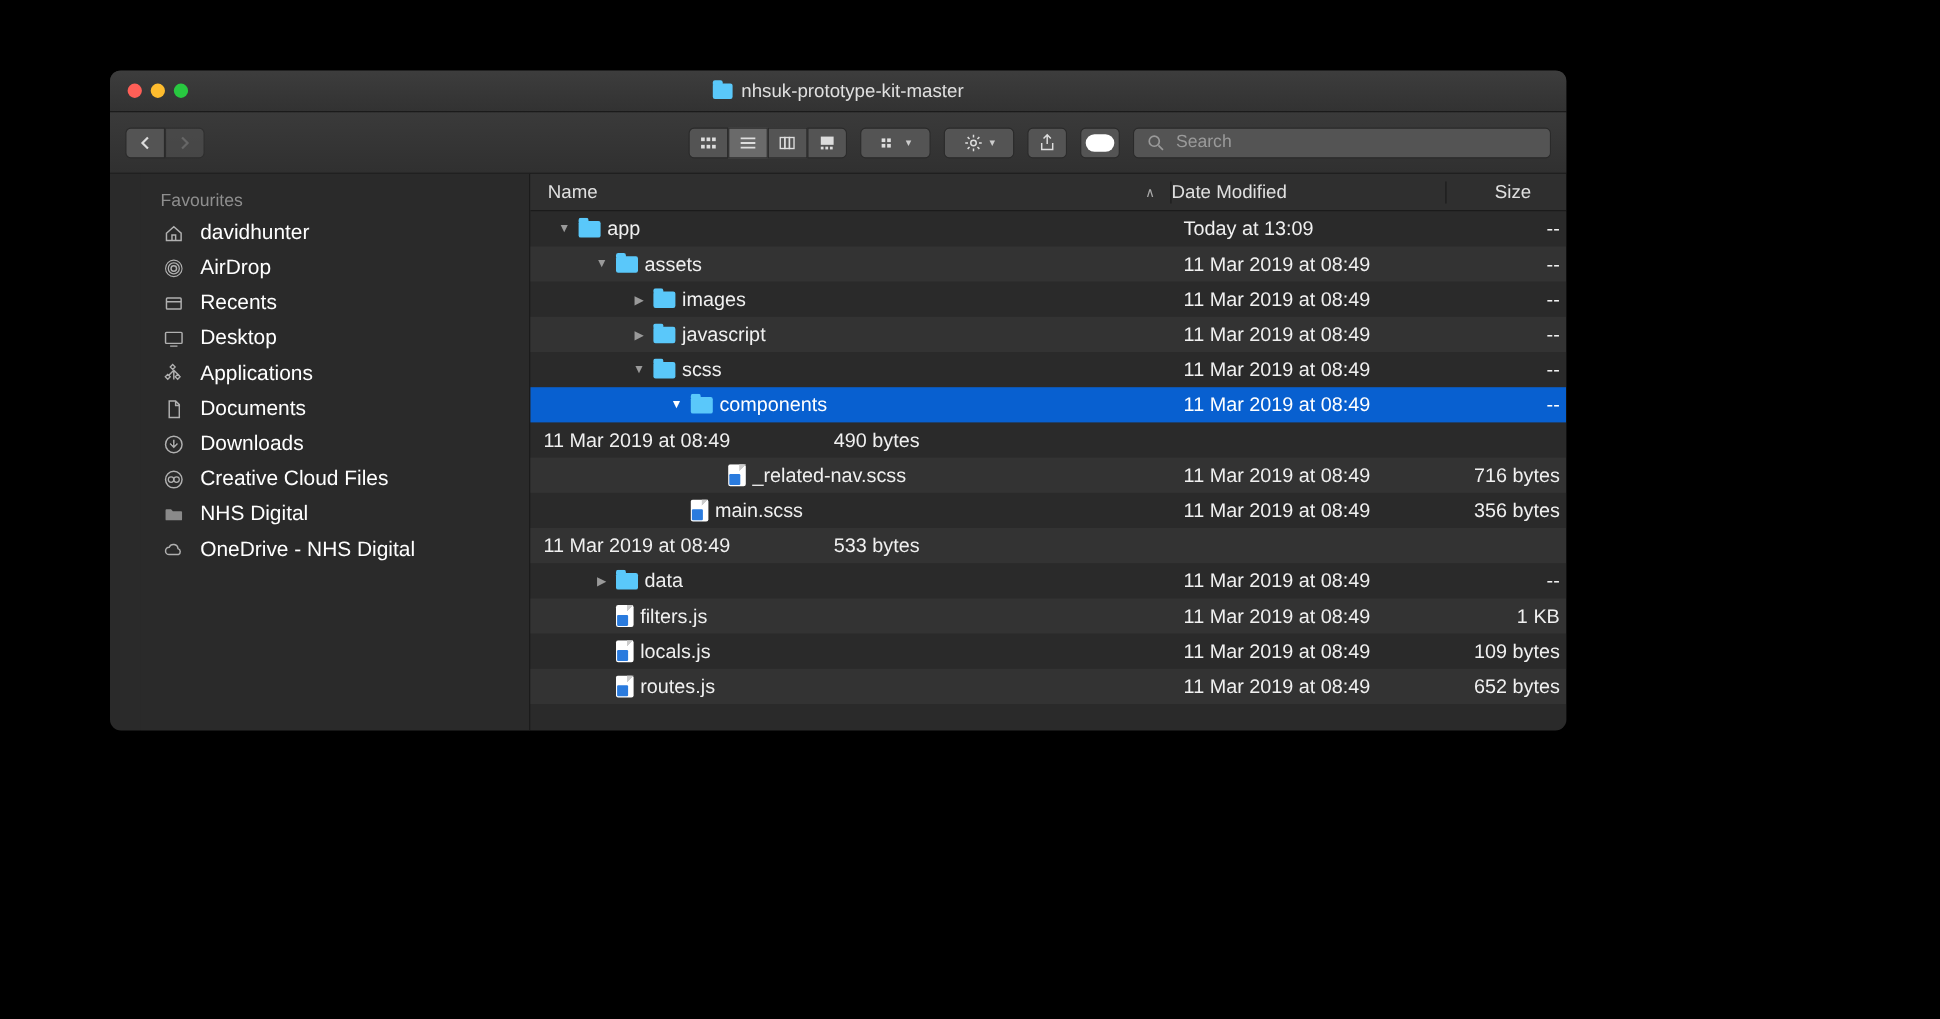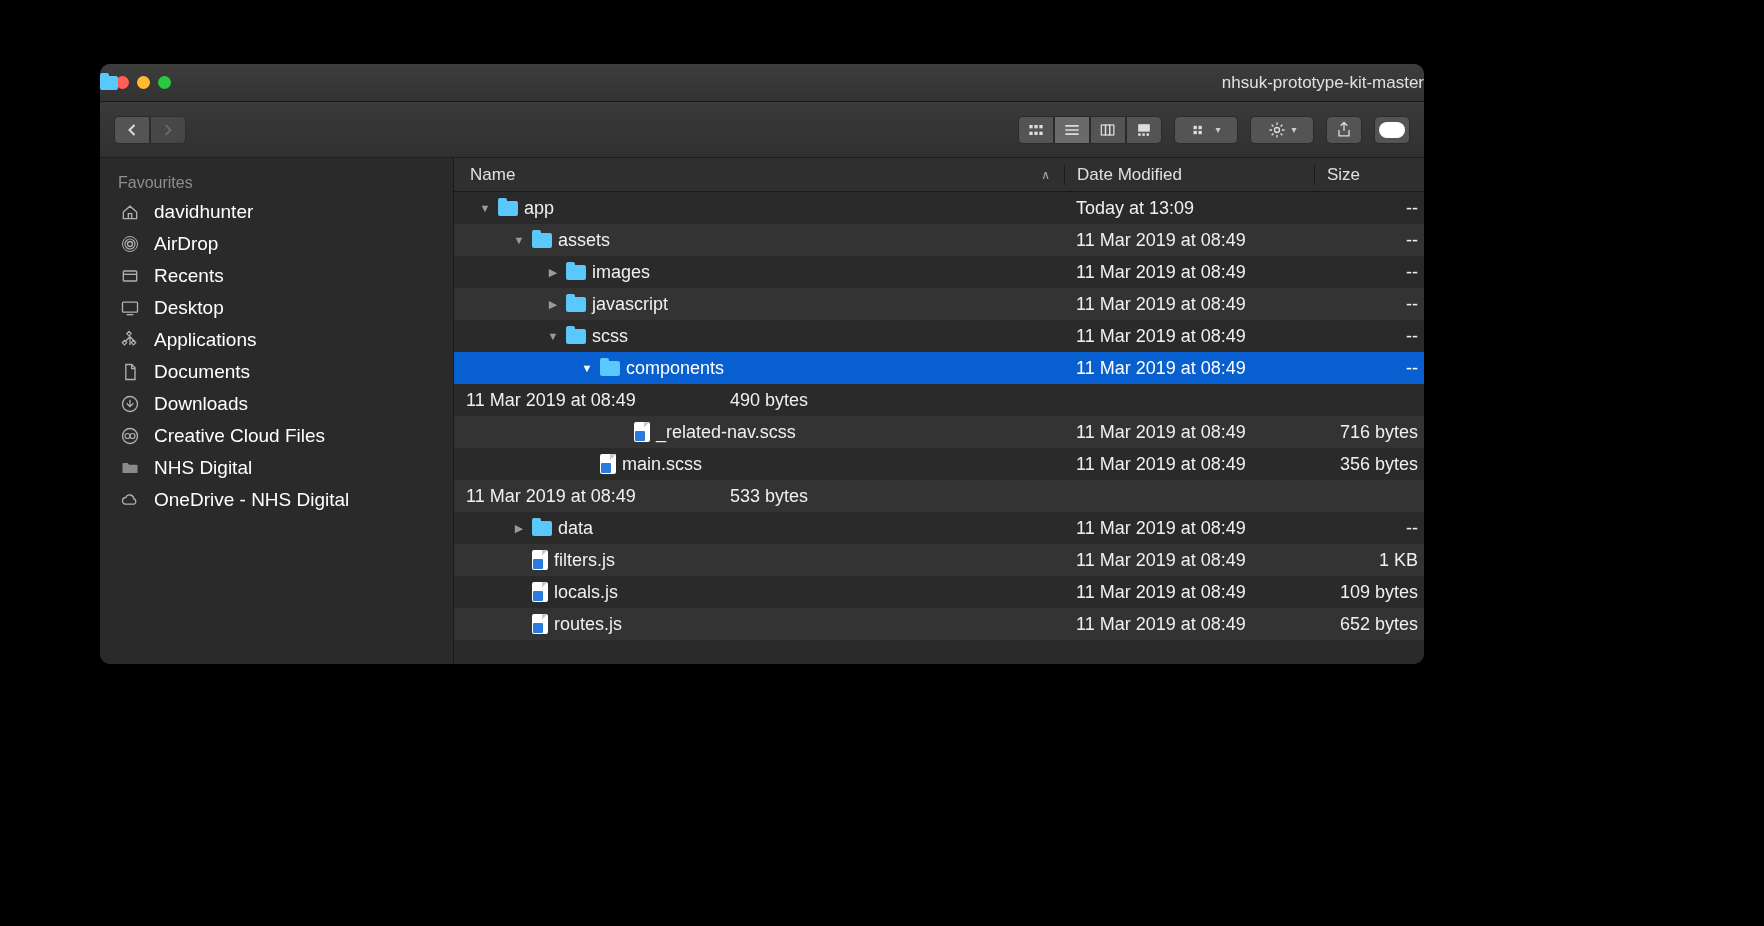--- a/index.html
+++ b/index.html
@@ -37,7 +37,7 @@
 .green { background: #28c840; }
 .title-wrap {
   position: absolute; left: 0; right: 0;
-  display: flex; justify-content: space-between; align-items: center; gap: 8px;
+  display: flex; justify-content: center; align-items: center; gap: 8px;
   pointer-events: none;
   color: #e0e0e0; font-size: 17px;
 }

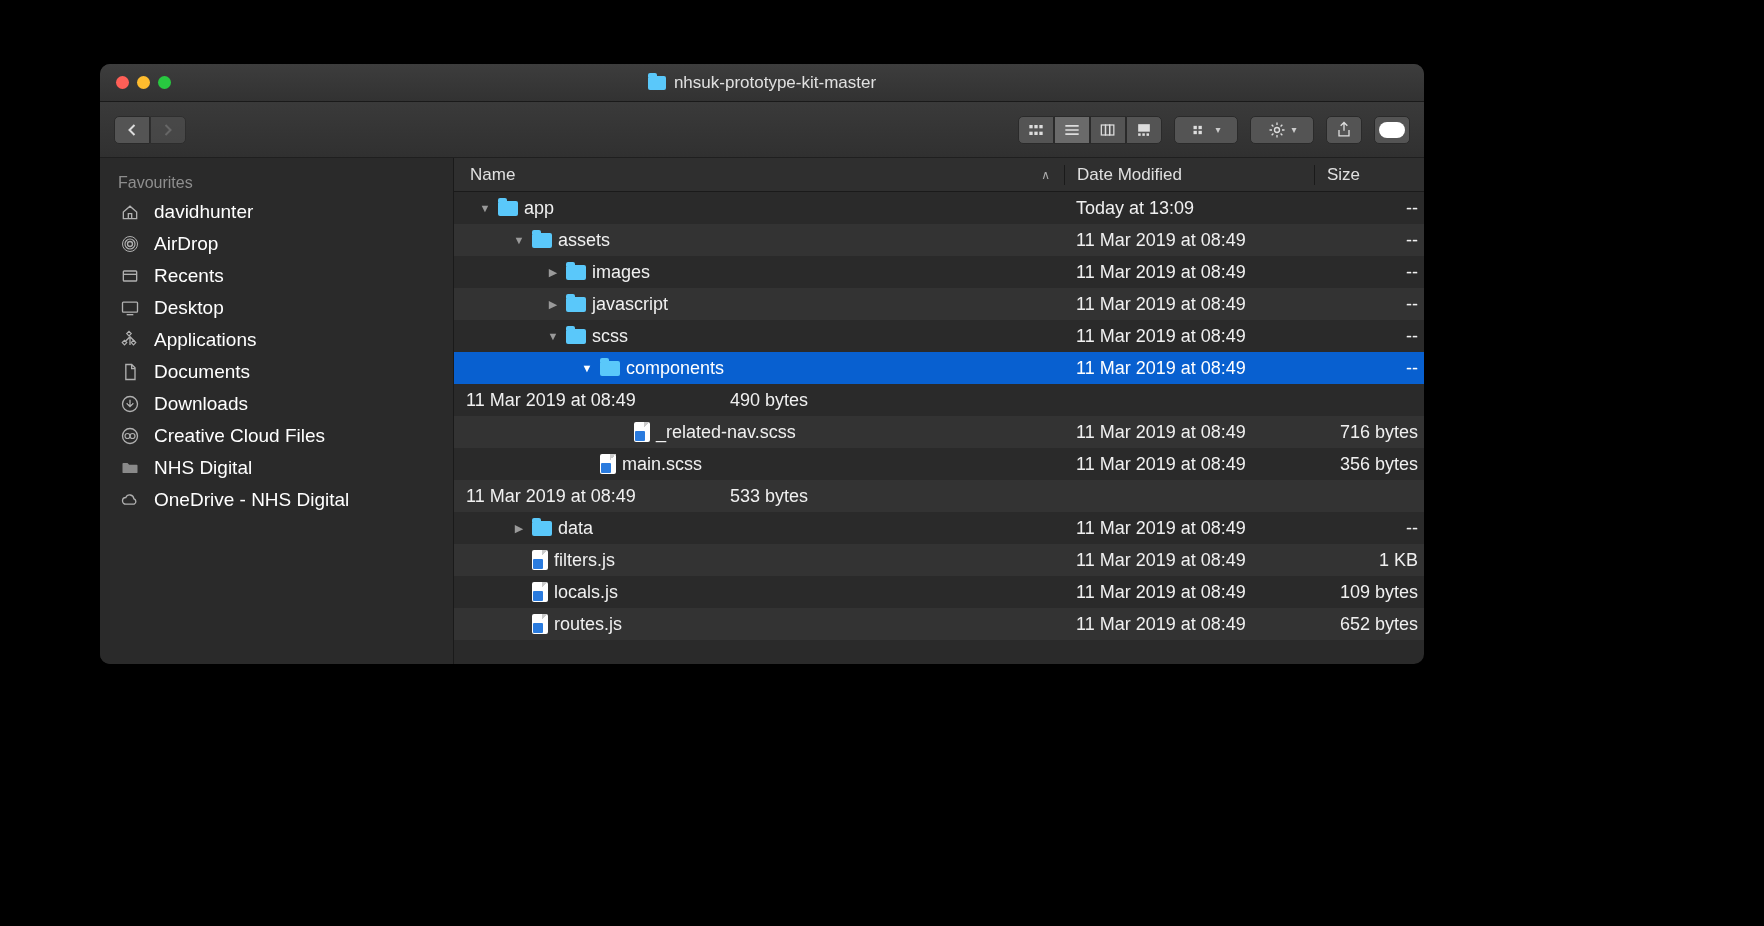--- a/index.html
+++ b/index.html
@@ -266,6 +266,13 @@
         <span class="tag-pill"></span>
       </div>
     </div>
+    <div class="search-box">
+      <svg viewBox="0 0 24 24">
+          <circle cx="10" cy="10" r="5.5" fill="none" stroke="#9a9a9a" stroke-width="1.8"></circle>
+          <path stroke="#9a9a9a" stroke-width="1.8" d="M14.5 14.5l5 5"></path>
+        </svg>
+      <input type="text" placeholder="Search" style="">
+    </div>
   </div>
 
   <div class="body-split">

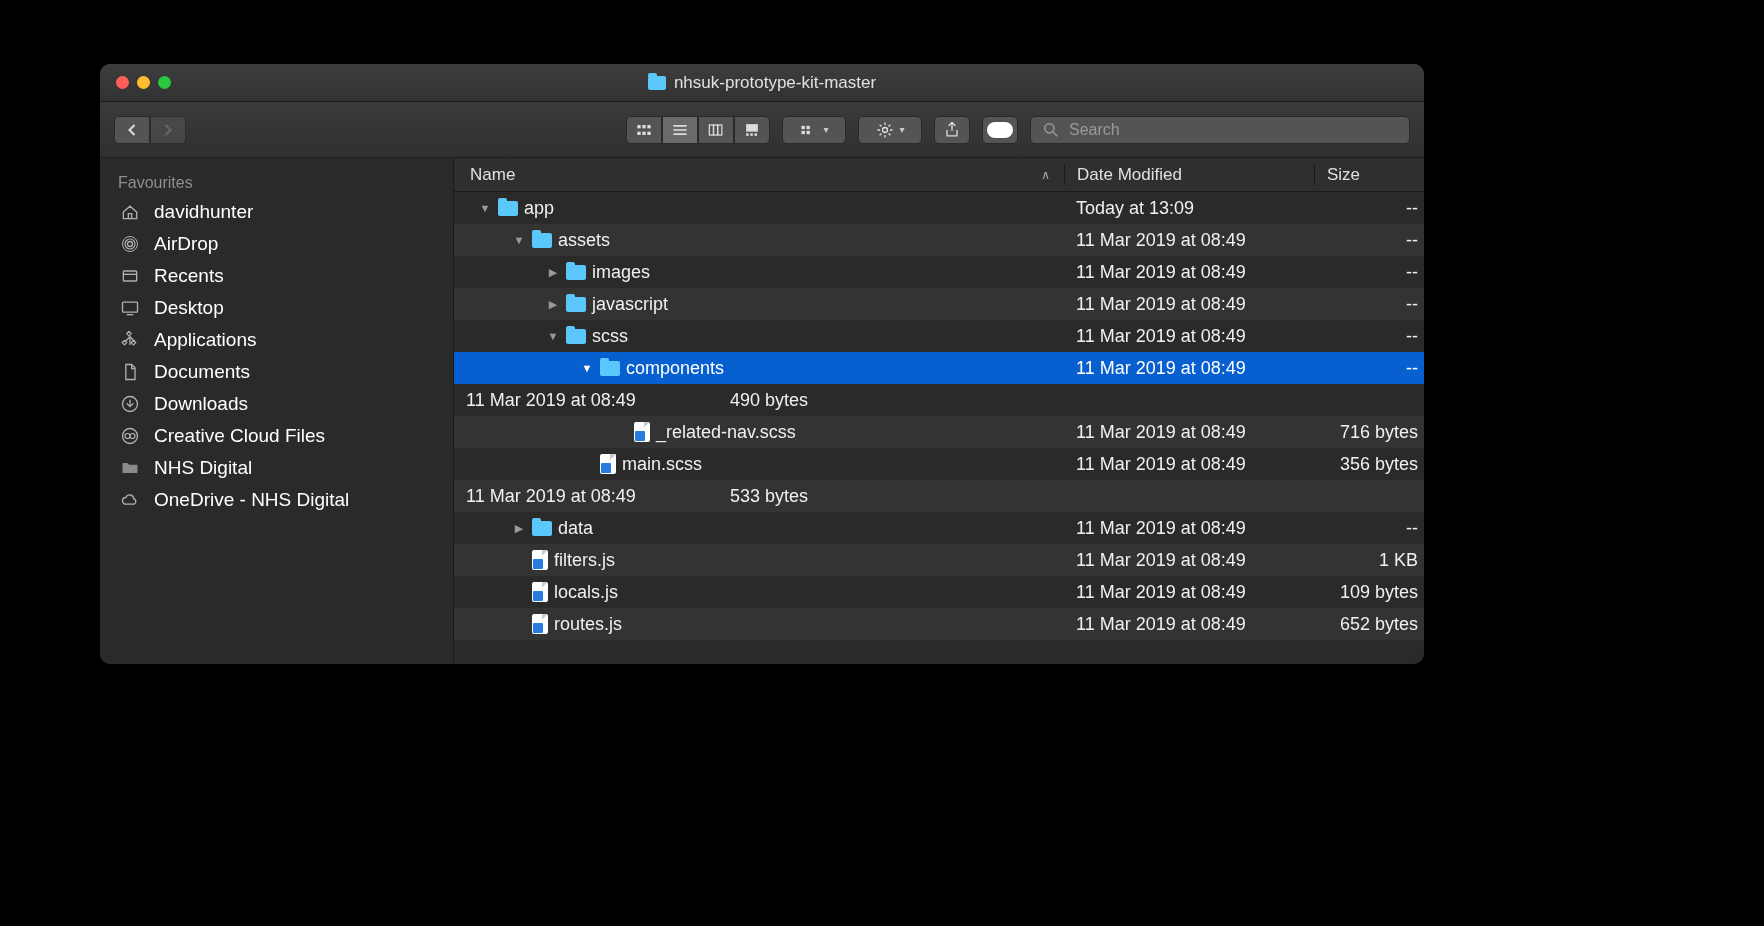--- a/index.html
+++ b/index.html
@@ -88,7 +88,7 @@
   color: #e0e0e0; font-size: 16px; flex: 1;
 }
 .search-box input::placeholder { color: #9a9a9a; }
-.body-split { flex: 1; display: flex; overflow: hidden; }
+.body-split { flex: 1; display: flex; overflow: hidden; margin-left: 28px; }
 .sidebar {
   width: 354px;
   background: #2a2a2a;

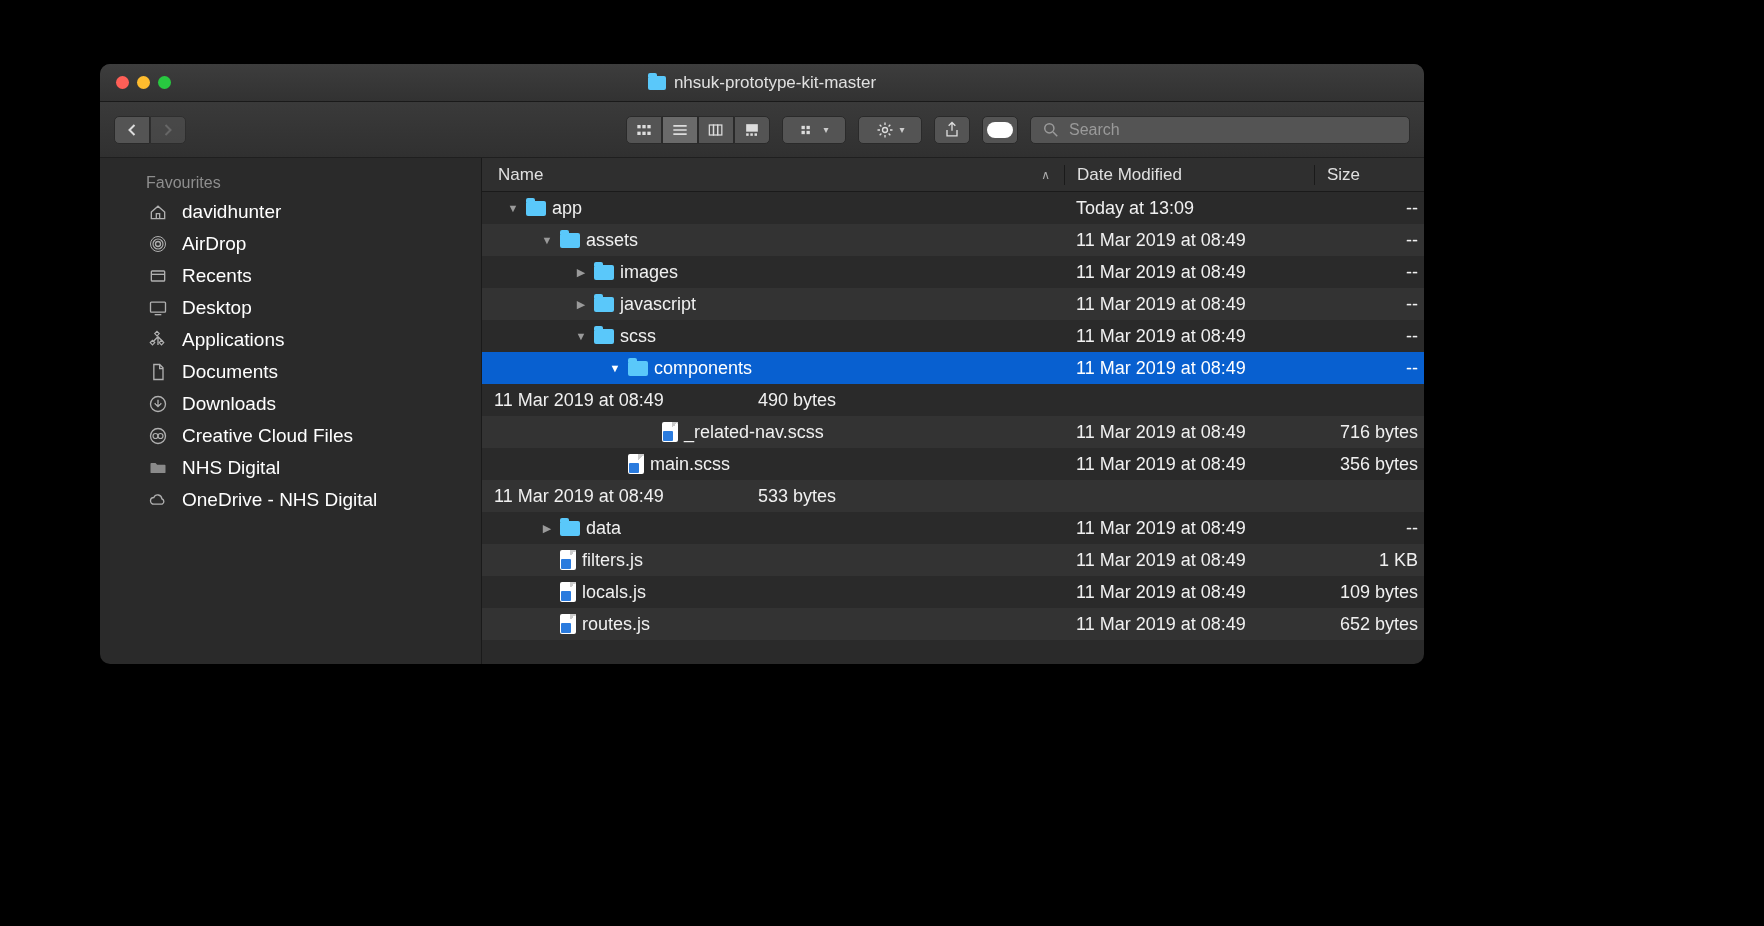--- a/index.html
+++ b/index.html
@@ -119,7 +119,7 @@
   color: #e0e0e0; font-size: 17px;
 }
 .col-name { flex: 1; padding-left: 16px; display: flex; align-items: center; justify-content: space-between; padding-right: 14px; }
-.col-date { width: 250px; padding-left: 12px; border-left: 1px solid #1a1a1a; }
+.col-date { width: 250px; border-left: 1px solid #1a1a1a; }
 .col-size { width: 110px; padding-left: 12px; border-left: 1px solid #1a1a1a; }
 .sort-caret { color: #aaa; font-size: 12px; }
 .file-list { flex: 1; overflow: auto; }

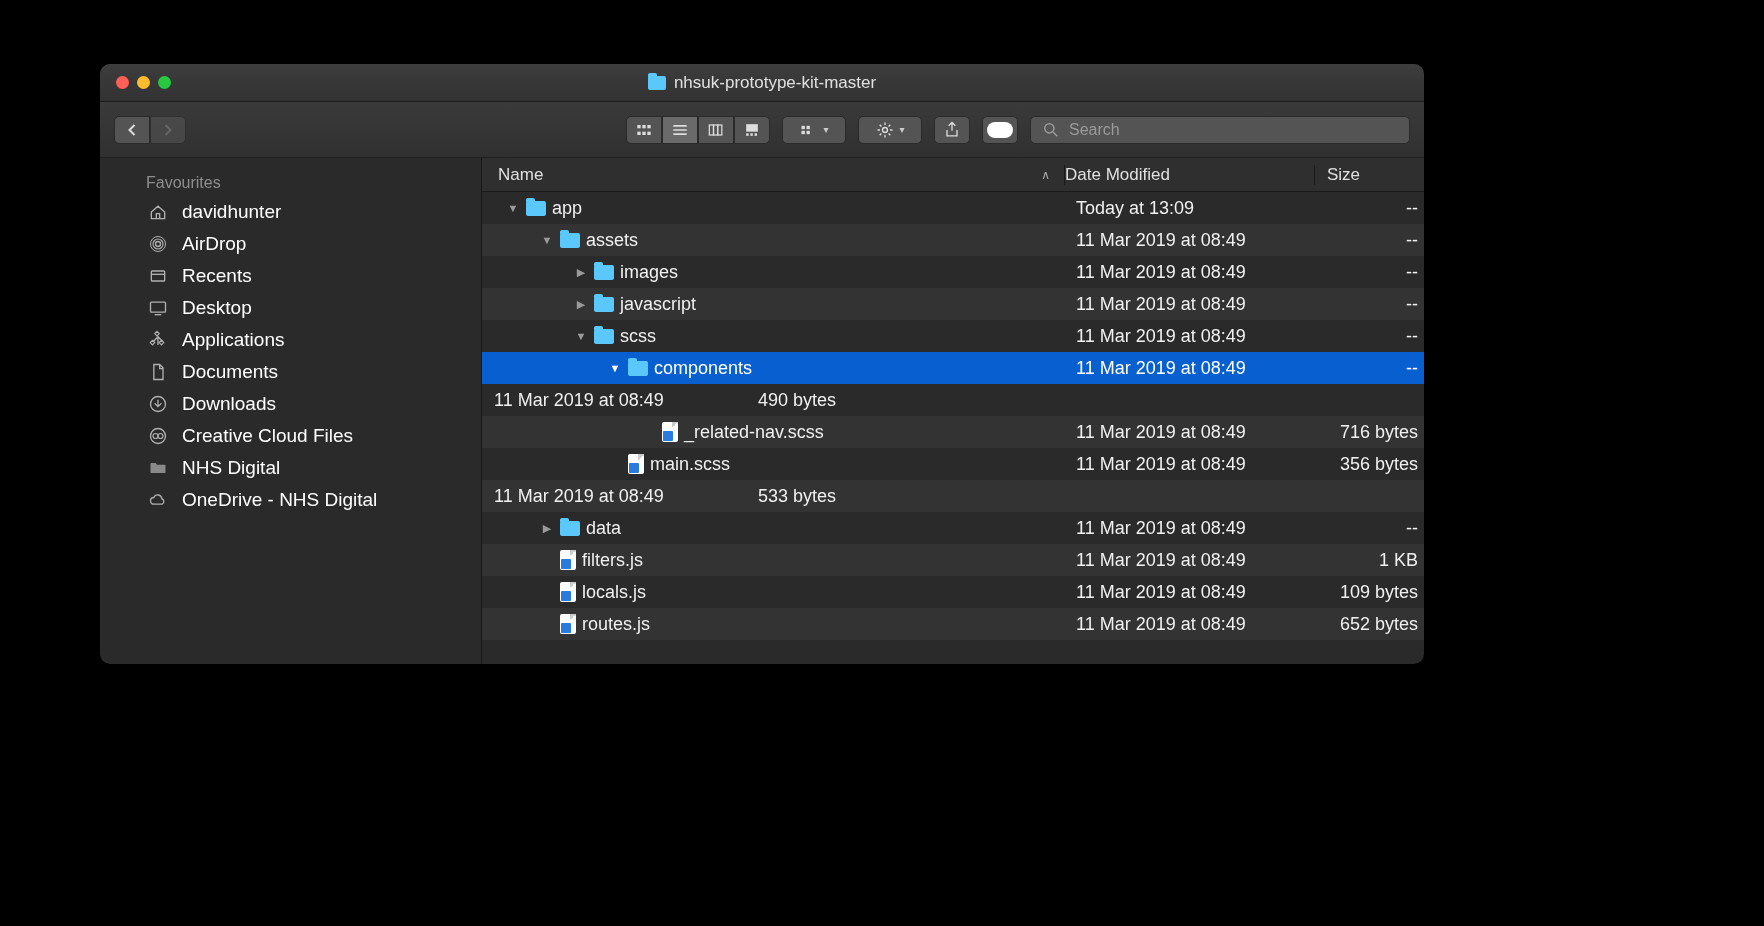--- a/index.html
+++ b/index.html
@@ -377,7 +377,7 @@
           <span class="sort-caret">∧</span>
         </div>
         <div class="col-date">Date Modified</div>
-        <div class="col-size" style="text-align:left">Size</div>
+        <div class="col-size" style="text-align:center">Size</div>
       </div>
       <div class="file-list" id="file-list">
           <div class="row">

